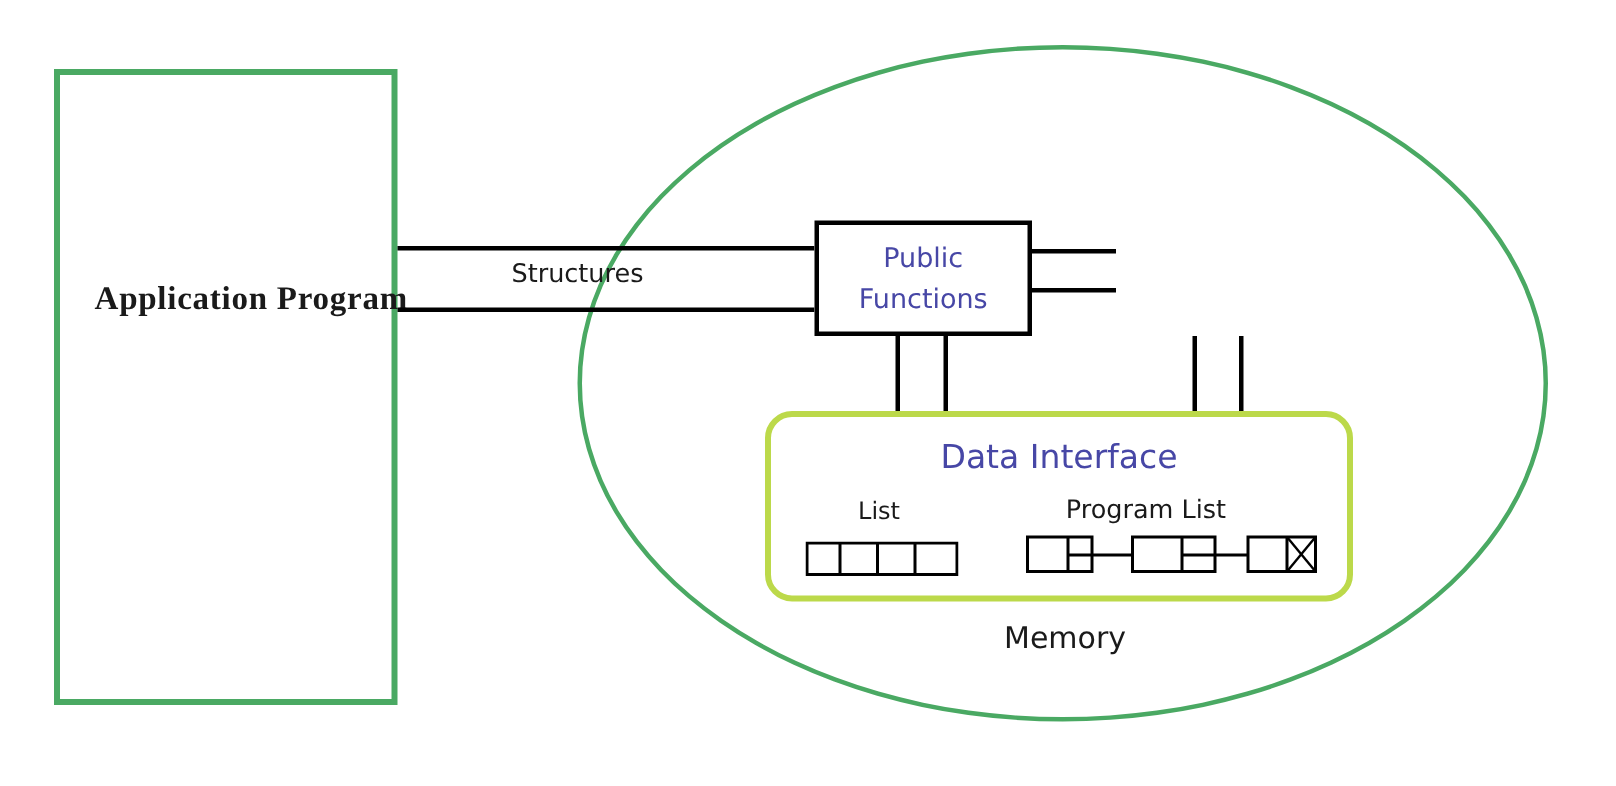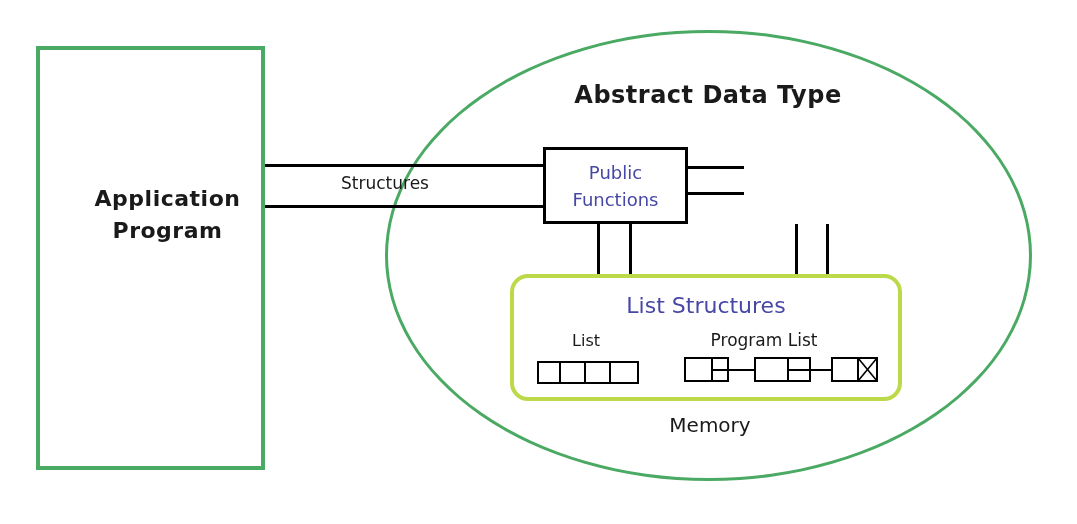--- a/index.html
+++ b/index.html
@@ -60,7 +60,6 @@
   <div class="abs app-label center">Application Program</div>
 
   <div class="abs ellipse"></div>
-  <div class="abs adt-title center">Abstract Data Type</div>
 
   <div class="hline" style="left:265px;top:164px;width:278px;"></div>
   <div class="hline" style="left:265px;top:205px;width:278px;"></div>

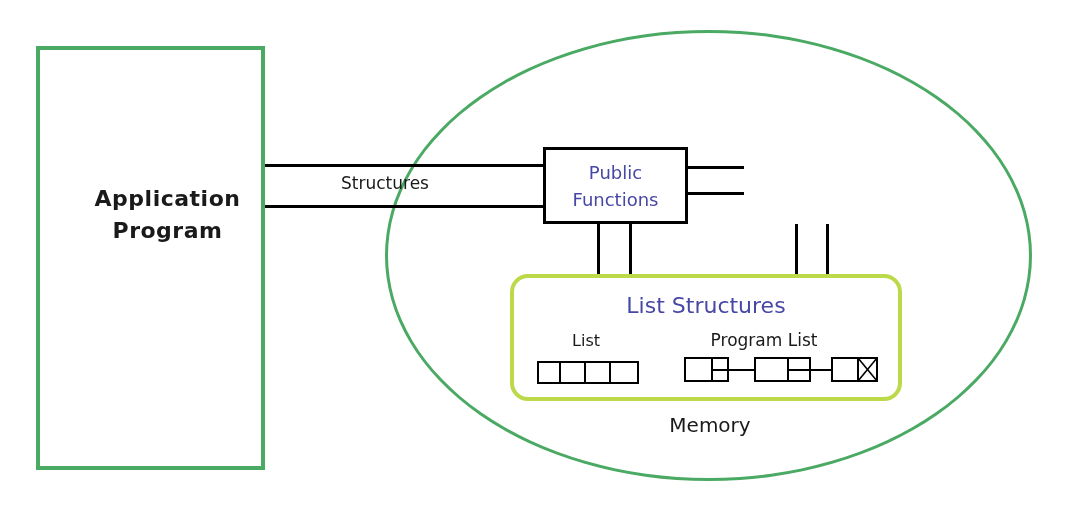--- a/index.html
+++ b/index.html
@@ -18,7 +18,7 @@
   }
   .app-label{
     left:36px;top:183px;width:263px;
-    font-size:22px;font-weight:bold;line-height:1.45;letter-spacing:.5px;
+    font-size:22px;font-weight:bold;line-height:1.45;letter-spacing:.5px;font-family:Liberation Serif, serif;
   }
   .ellipse{
     left:385px;top:30px;width:647px;height:451px;

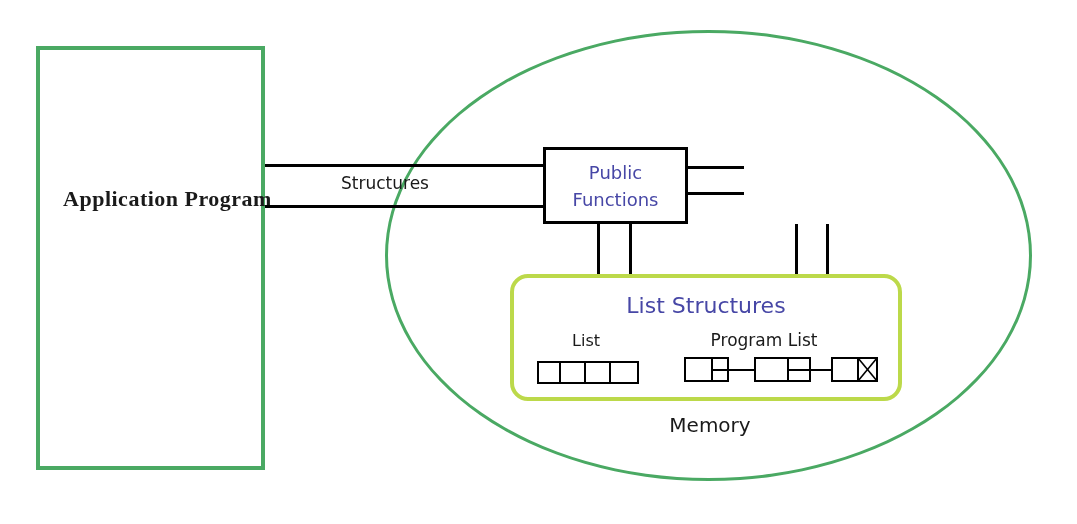--- a/index.html
+++ b/index.html
@@ -78,7 +78,7 @@
   <div class="vline" style="left:826px;top:224px;height:54px;"></div>
 
   <div class="abs ds-box"></div>
-  <div class="abs ds-title center">List Structures</div>
+  <div class="abs ds-title center">Data Interface</div>
 
   <div class="abs array-label center">List</div>
   <svg class="abs" style="left:537px;top:361px;" width="102" height="23" viewBox="0 0 102 23">

